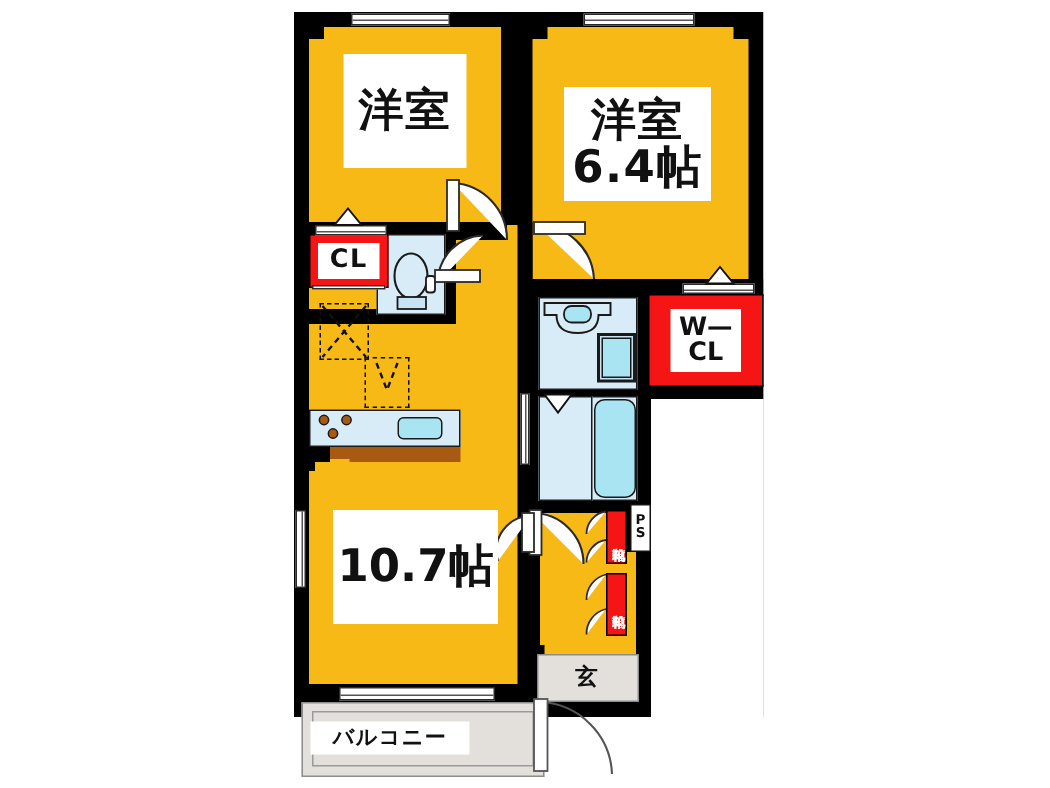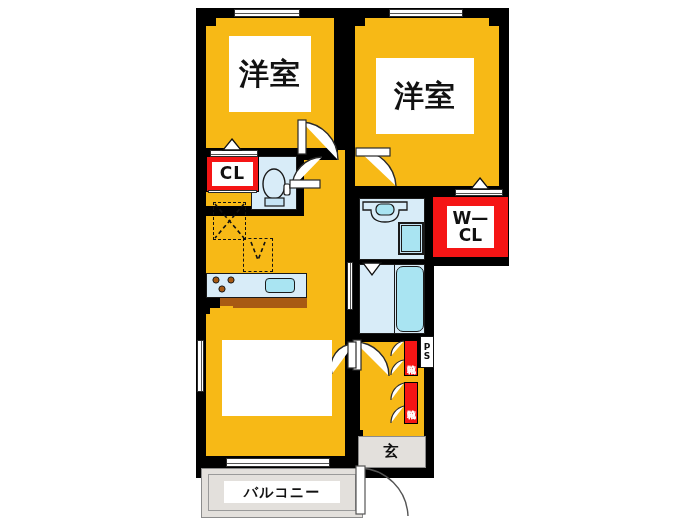--- a/index.html
+++ b/index.html
@@ -219,6 +219,7 @@
 
   <div class="abs lbl" style="left:376px;top:58px;width:98px;height:76px;flex-direction:column;">
     <span class="lbl-room">洋室</span>
+    <span class="lbl-room">6.4帖</span>
   </div>
 
   <div class="abs lbl" style="left:222px;top:340px;width:110px;height:76px;flex-direction:column;">

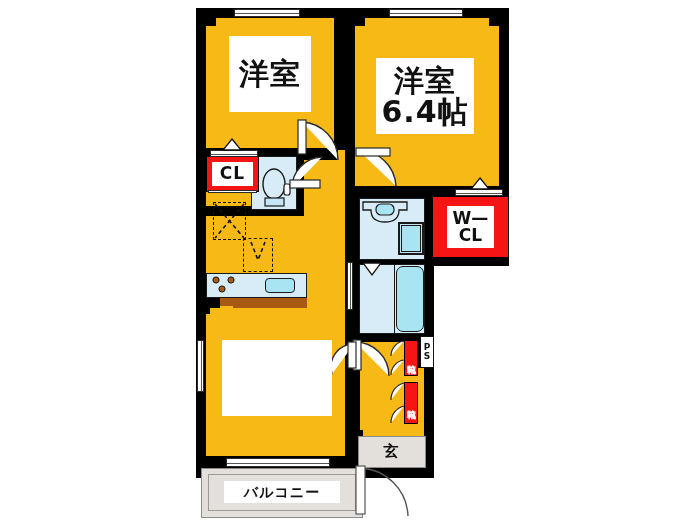--- a/index.html
+++ b/index.html
@@ -223,6 +223,7 @@
   </div>
 
   <div class="abs lbl" style="left:222px;top:340px;width:110px;height:76px;flex-direction:column;">
+    <span class="lbl-ldk">10.7帖</span>
   </div>
 
 </div>

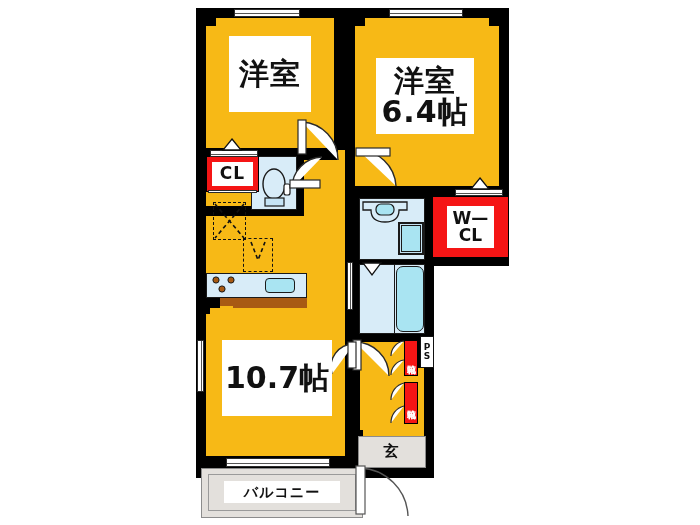--- a/index.html
+++ b/index.html
@@ -151,7 +151,7 @@
 
   <div class="abs grey" style="left:201px;top:468px;width:162px;height:50px;"></div>
   <div class="abs grey" style="left:208px;top:474px;width:148px;height:37px;border-color:#9a9a9a;"></div>
-  <div class="abs lbl lbl-bal" style="left:224px;top:481px;width:116px;height:22px;">バルコニー</div>
+  <div class="abs lbl lbl-bal" style="left:207px;top:481px;width:106px;height:22px;">バルコニー</div>
 
   <div class="abs win" style="left:234px;top:9px;width:66px;height:8px;"></div>
   <div class="abs win" style="left:389px;top:9px;width:74px;height:8px;"></div>

